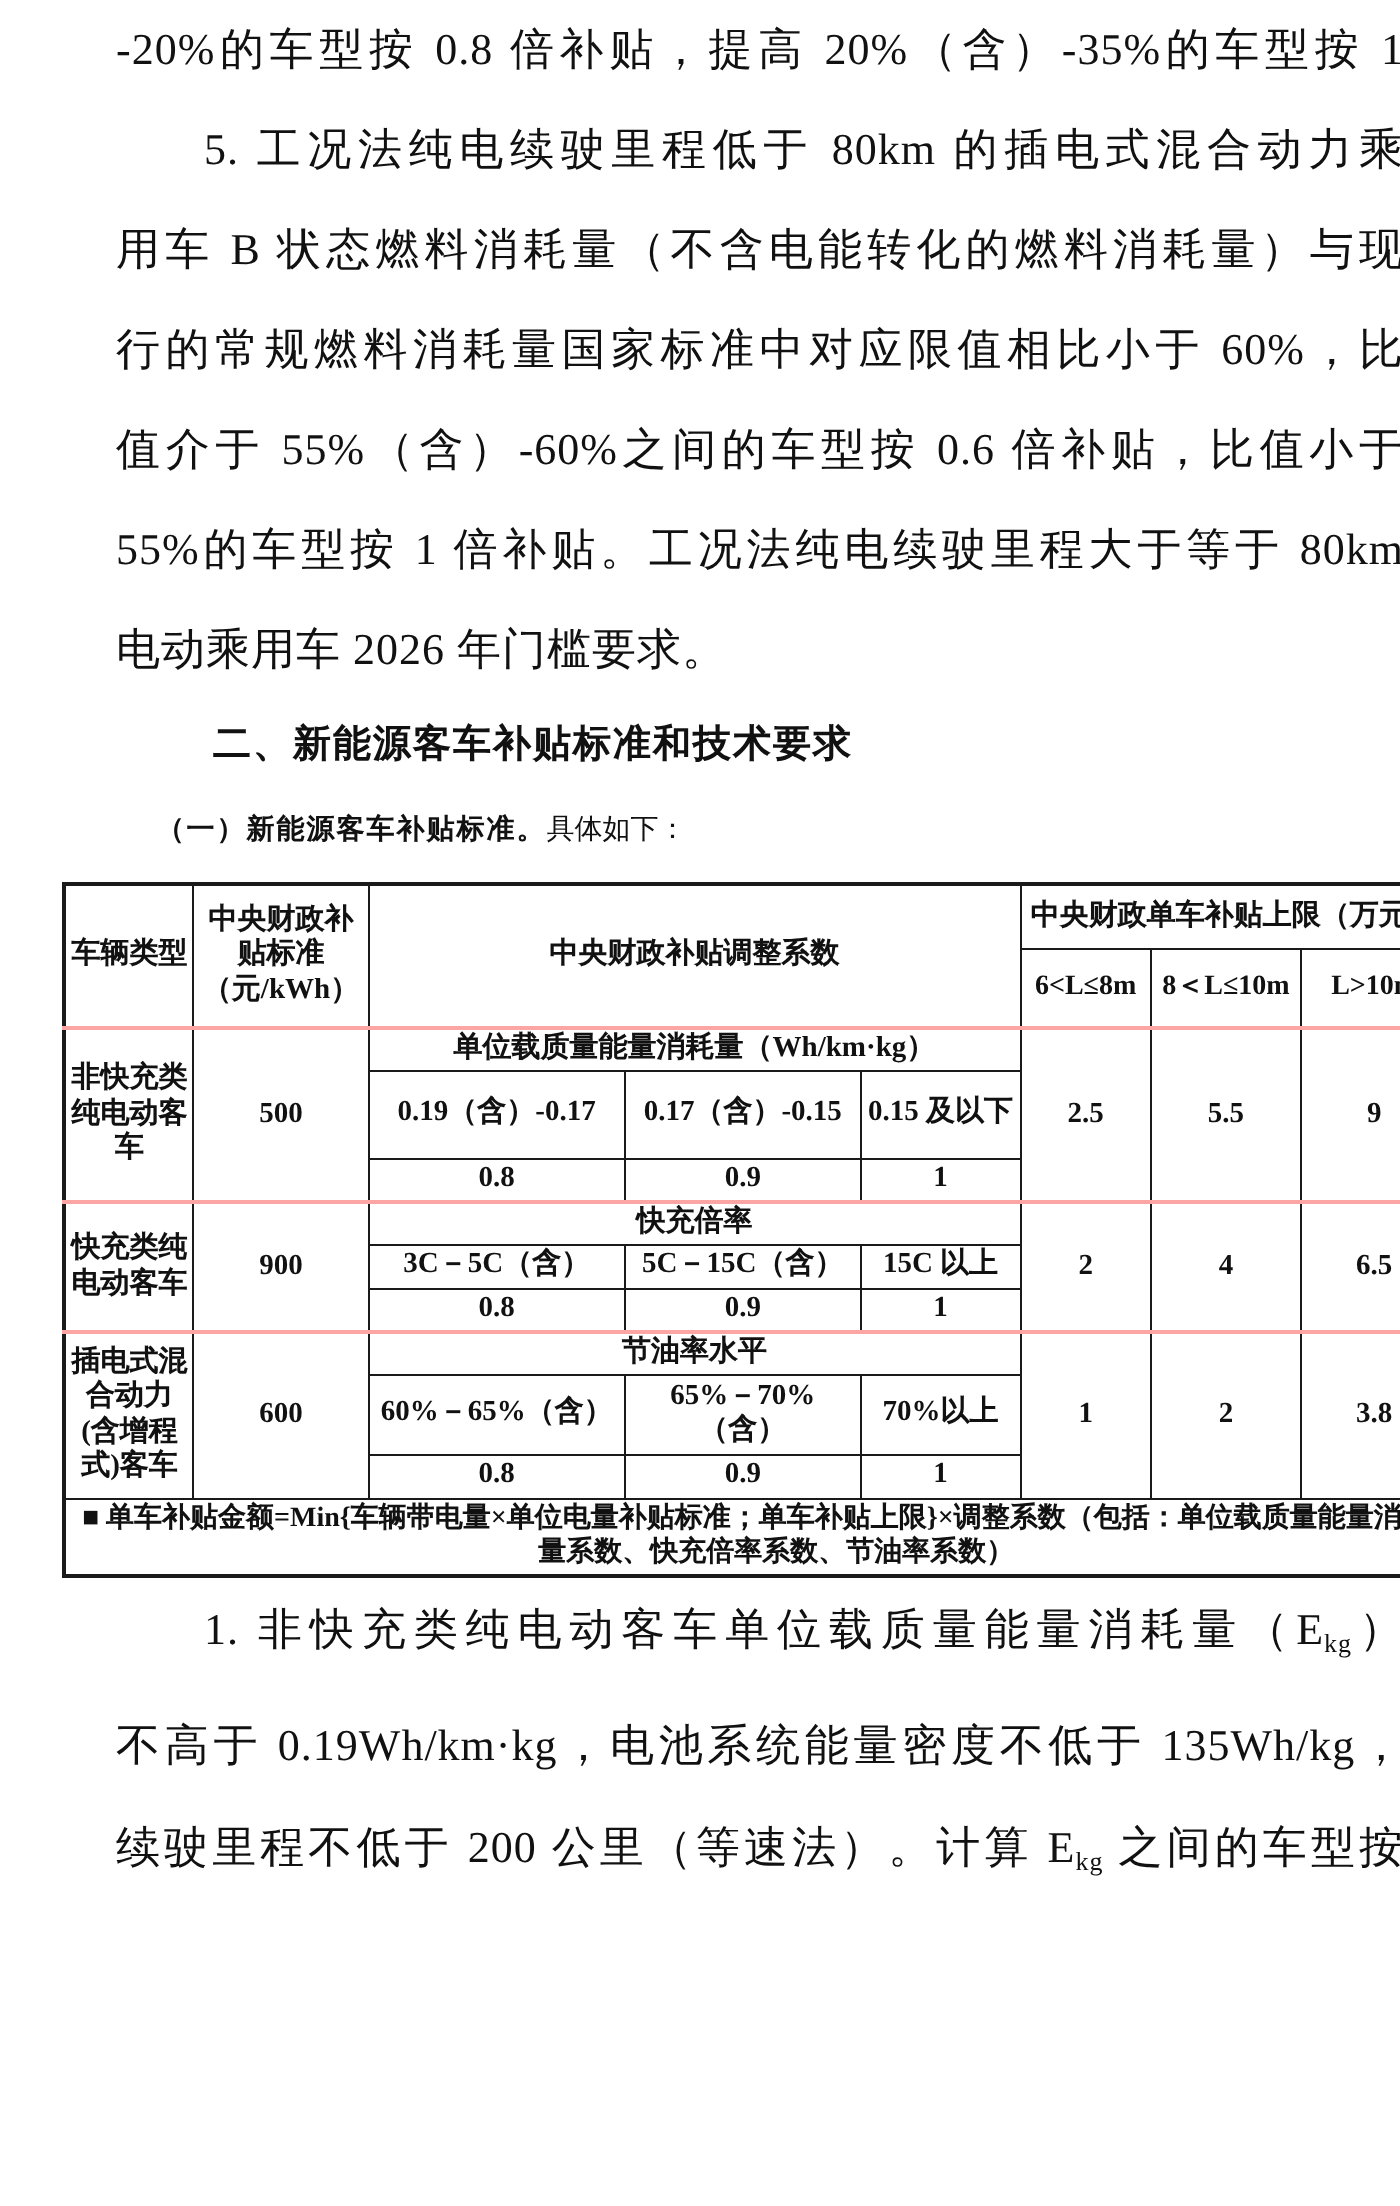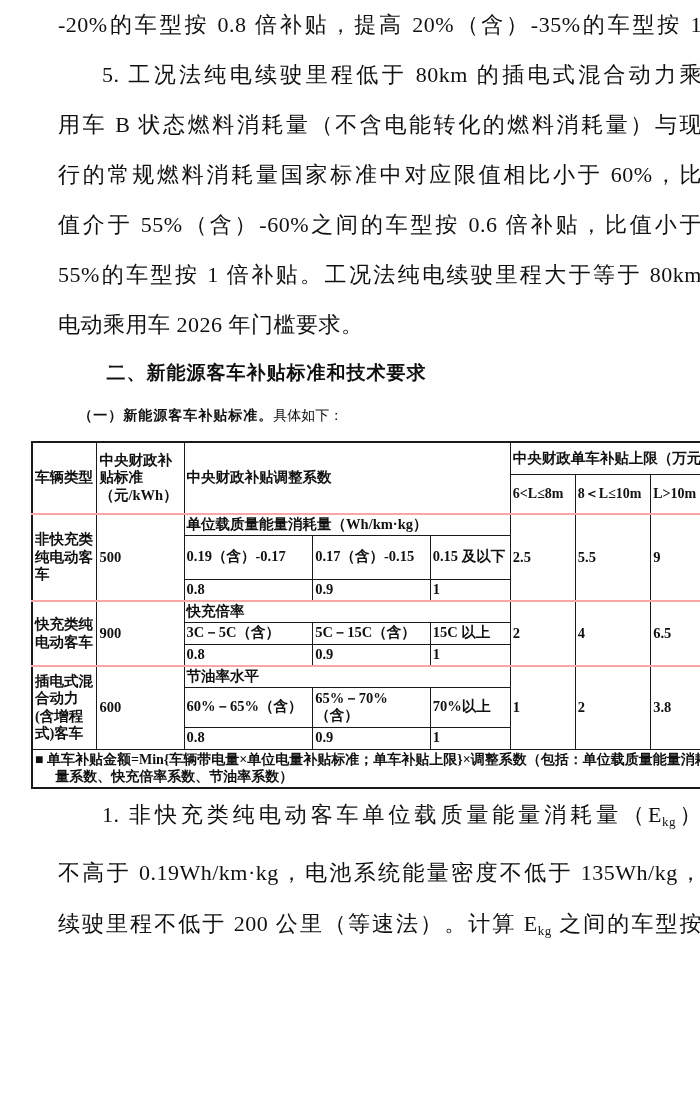--- a/index.html
+++ b/index.html
@@ -64,7 +64,7 @@
   }
   table.subsidy th, table.subsidy td {
     border: 1px solid #1a1a1a;
-    text-align: left;
+    text-align: center;
     vertical-align: middle;
     padding: 1px 2px;
     line-height: 17.5px;

